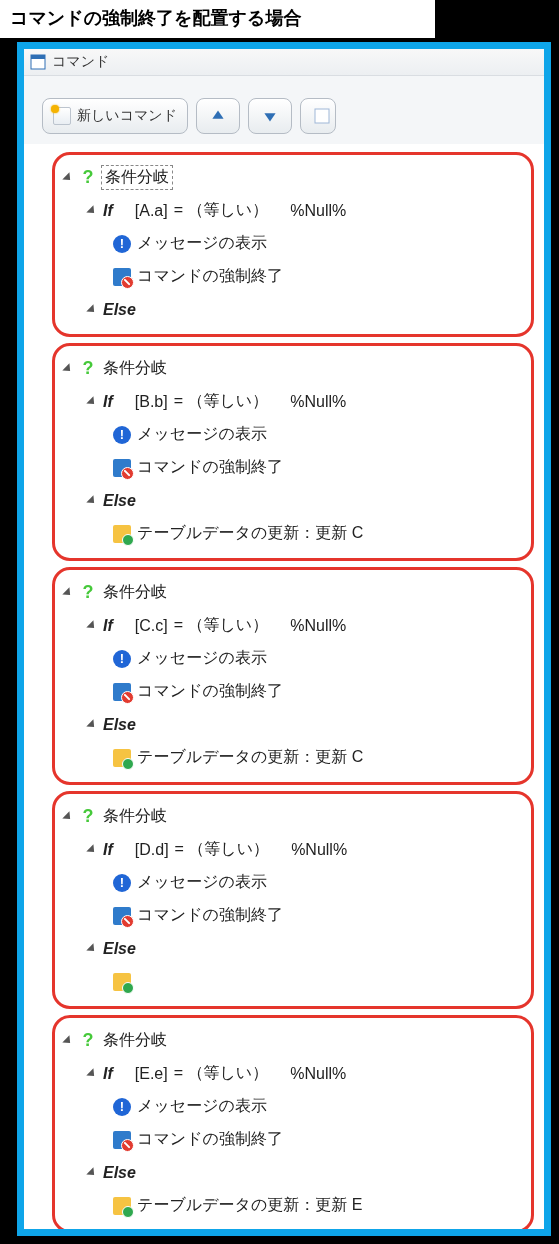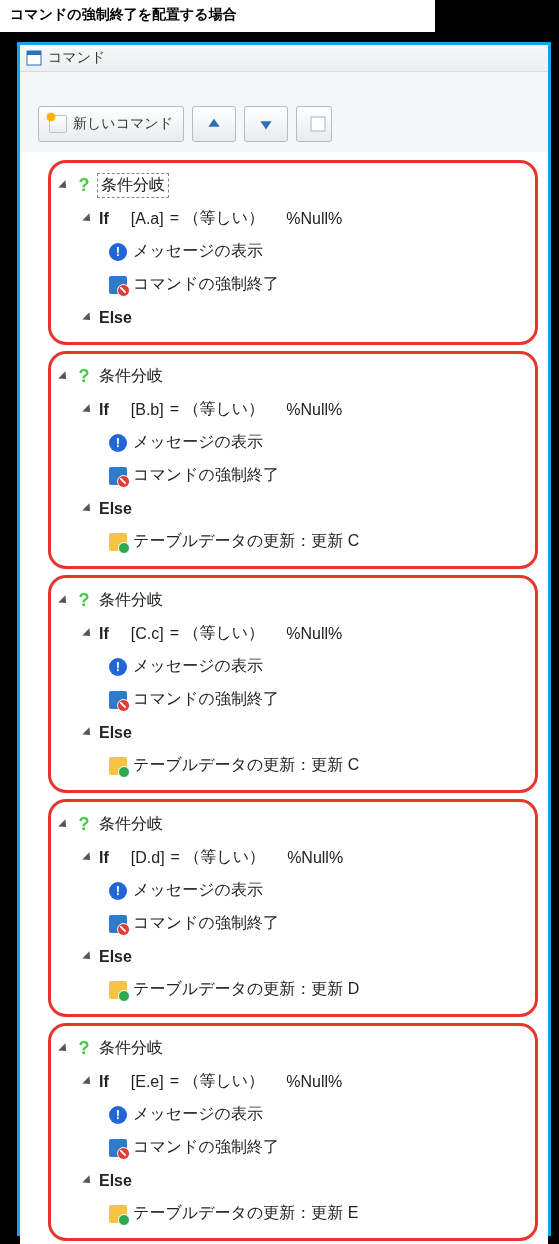--- a/index.html
+++ b/index.html
@@ -15,7 +15,7 @@
     background: #fff;
     color: #000;
     font-weight: bold;
-    font-size: 14px;
+    font-size: 18px;
     padding: 6px 10px 8px 10px;
     width: 435px;
   }

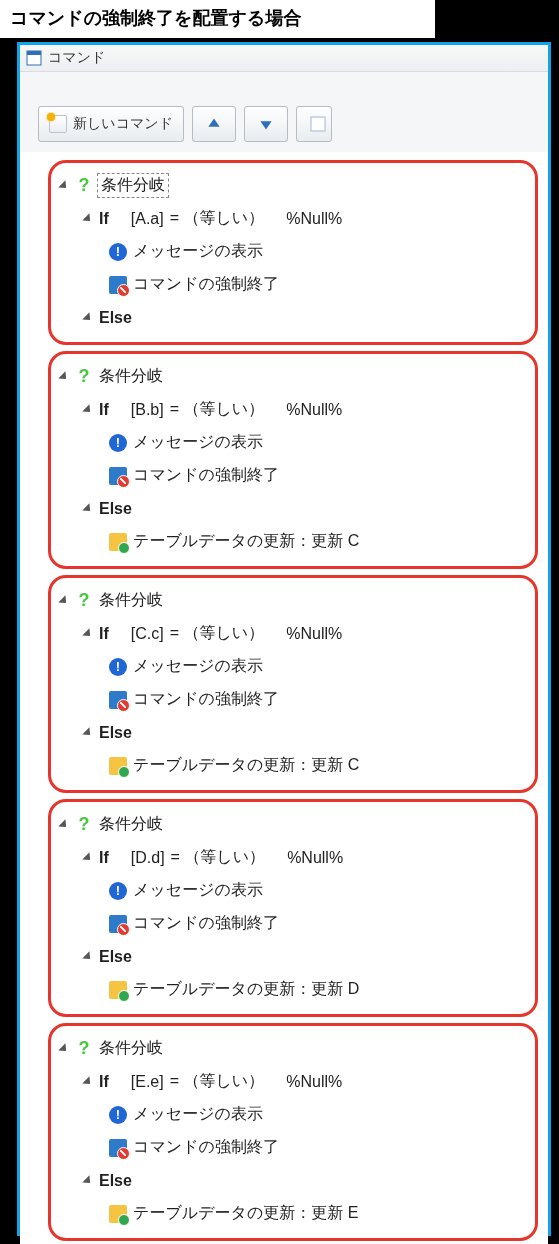--- a/index.html
+++ b/index.html
@@ -26,7 +26,7 @@
     right: 8px;
     bottom: 8px;
     background: #fff;
-    border: 3px solid #0ea5e9;
+    border: 7px solid #0ea5e9;
   }
   .title-row {
     display: flex;

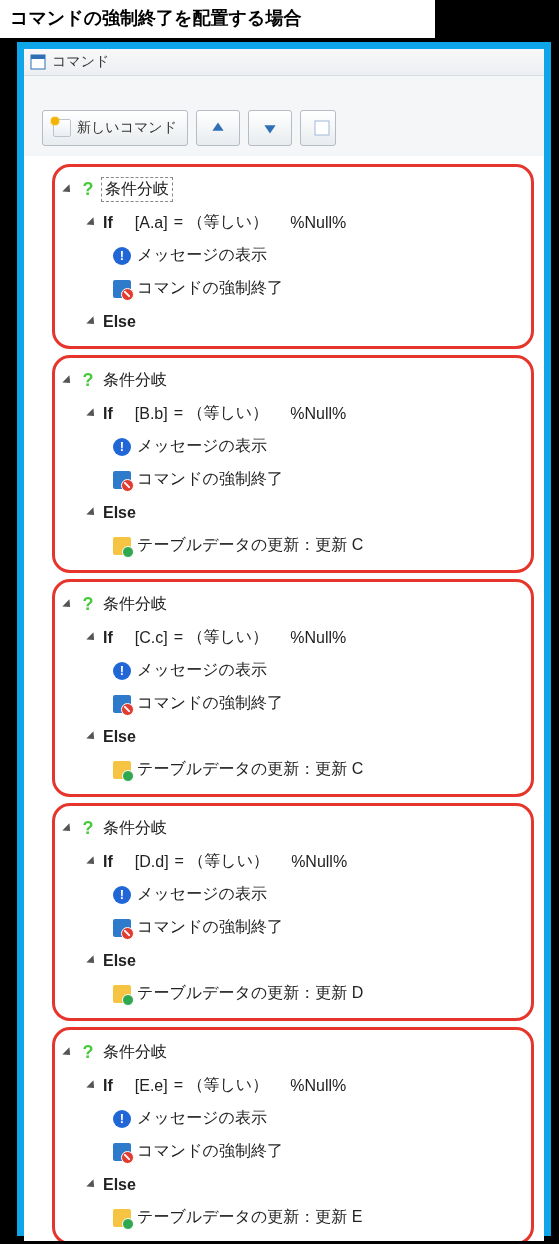--- a/index.html
+++ b/index.html
@@ -57,13 +57,12 @@
     gap: 6px;
     border: 1px solid #b5bcc5;
     background: linear-gradient(#ffffff, #e8ecef);
-    border-radius: 3px;
+    border-radius: 8px;
     padding: 8px 10px;
     font-size: 14px;
     color: #333;
     cursor: pointer;
     white-space: nowrap;
-    margin-top: 12px;
   }
   .tbtn.icon-only { padding: 8px 12px; }
   .tbtn .ticon { width: 18px; height: 18px; display: inline-flex; align-items: center; justify-content: center; }

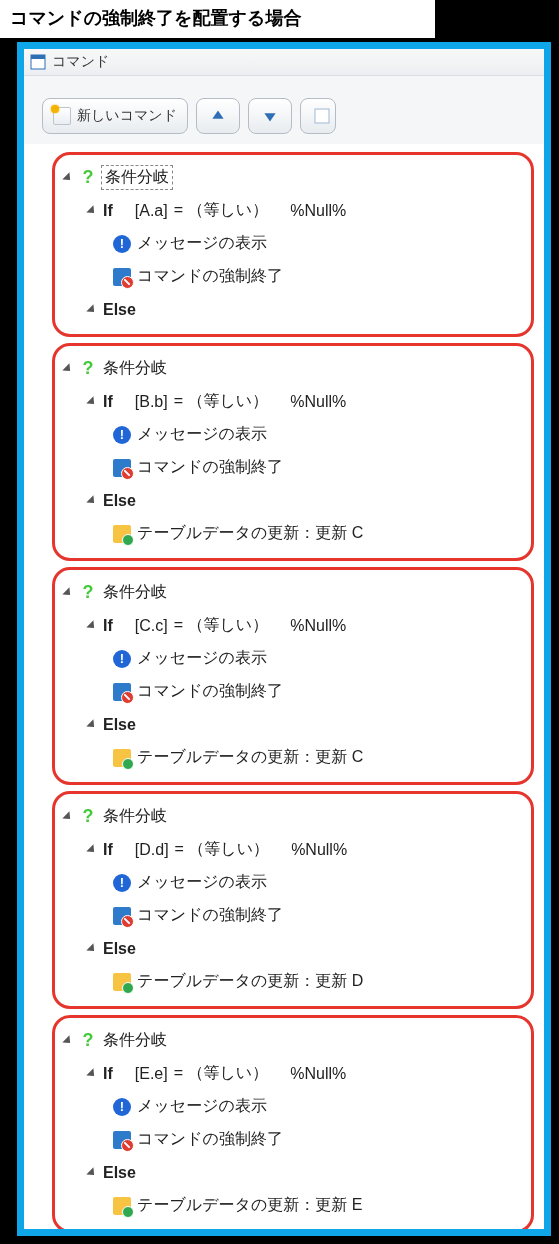--- a/index.html
+++ b/index.html
@@ -91,7 +91,7 @@
   .ind3 { padding-left: 48px; }
   .expander { width: 0; height: 0; border-style: solid; border-width: 5px 0 5px 6px; border-color: transparent transparent transparent #555; transform: rotate(45deg); margin-right: 2px; }
   .gap { width: 10px; }
-  .bold { font-weight: bold; }
+  .bold { font-weight: bold; font-style: italic; }
   .sel-dotted { outline: 1px dashed #888; outline-offset: 1px; padding: 0 2px; }
   .icon { width: 18px; height: 18px; display: inline-flex; align-items: center; justify-content: center; flex: 0 0 18px; }
   

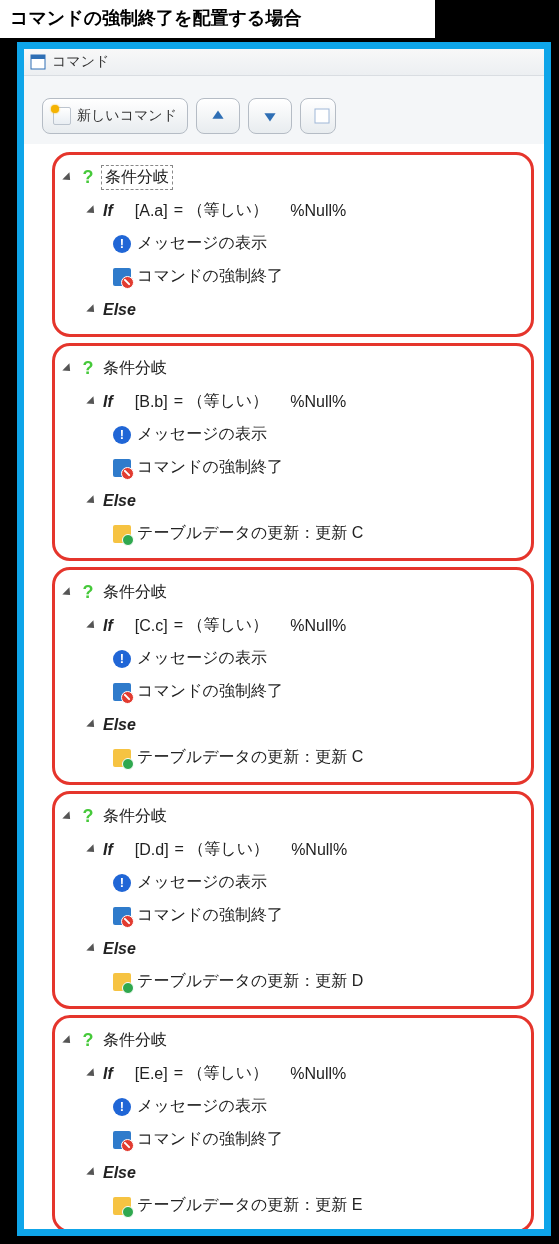--- a/index.html
+++ b/index.html
@@ -341,7 +341,6 @@
           <span class="icon">
             <span class="i-tbl"></span>
           </span>
-          <span>テーブルデータの更新：更新 D</span>
         </div>
       </div>
       <div class="group">

